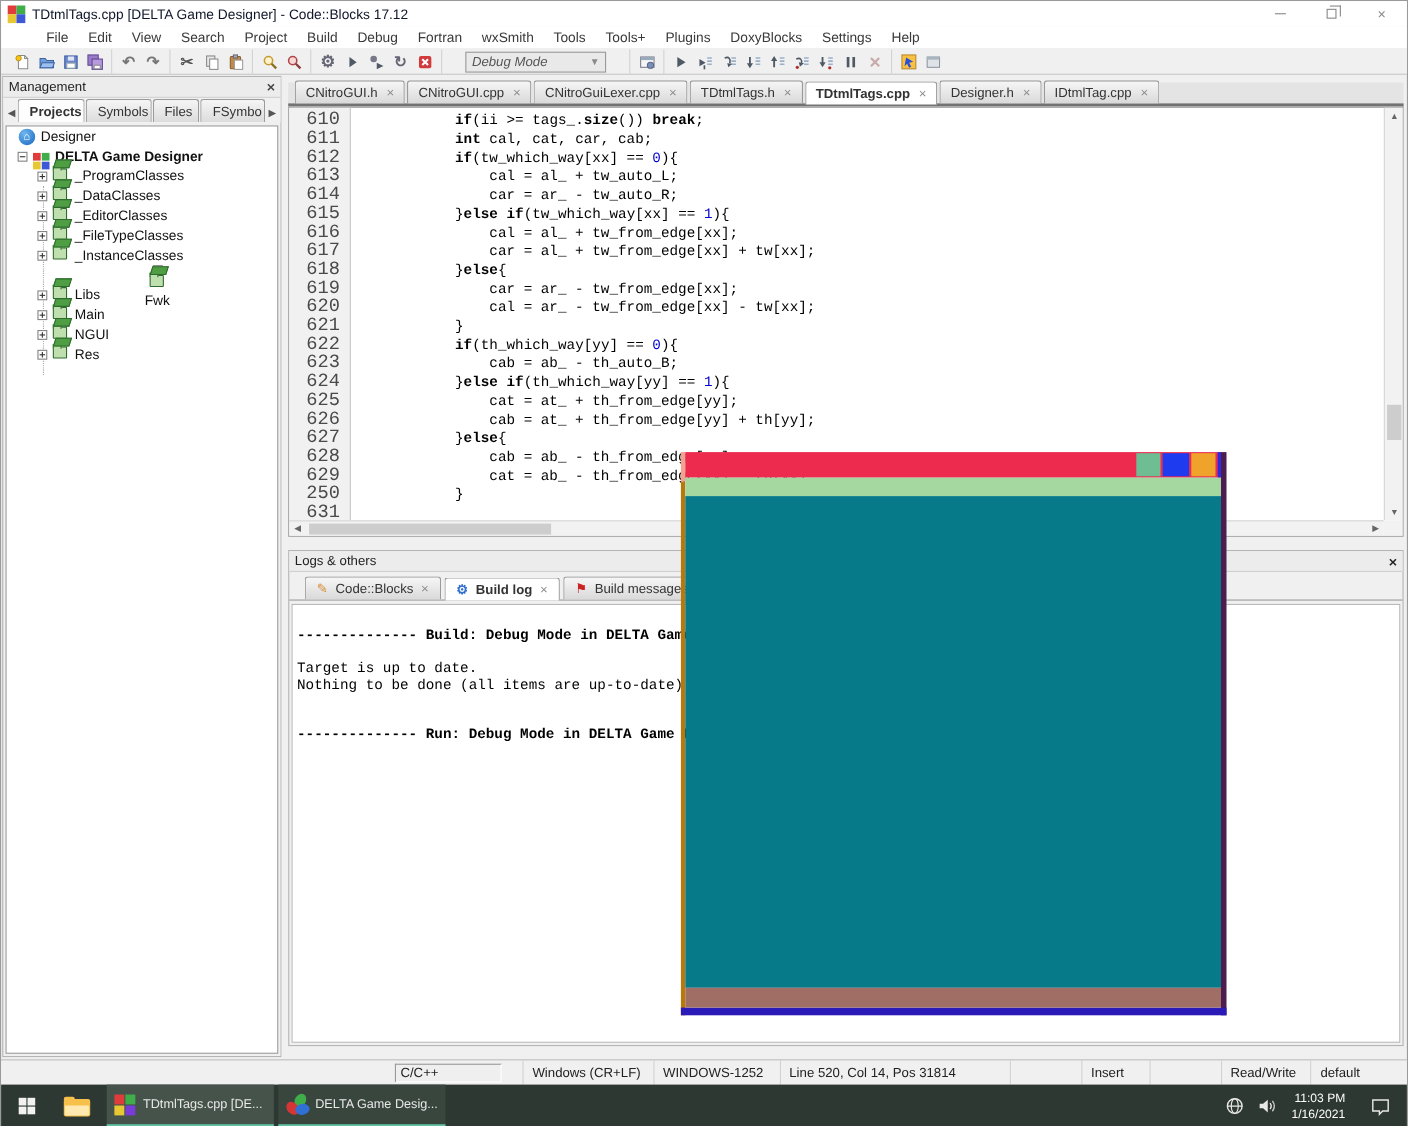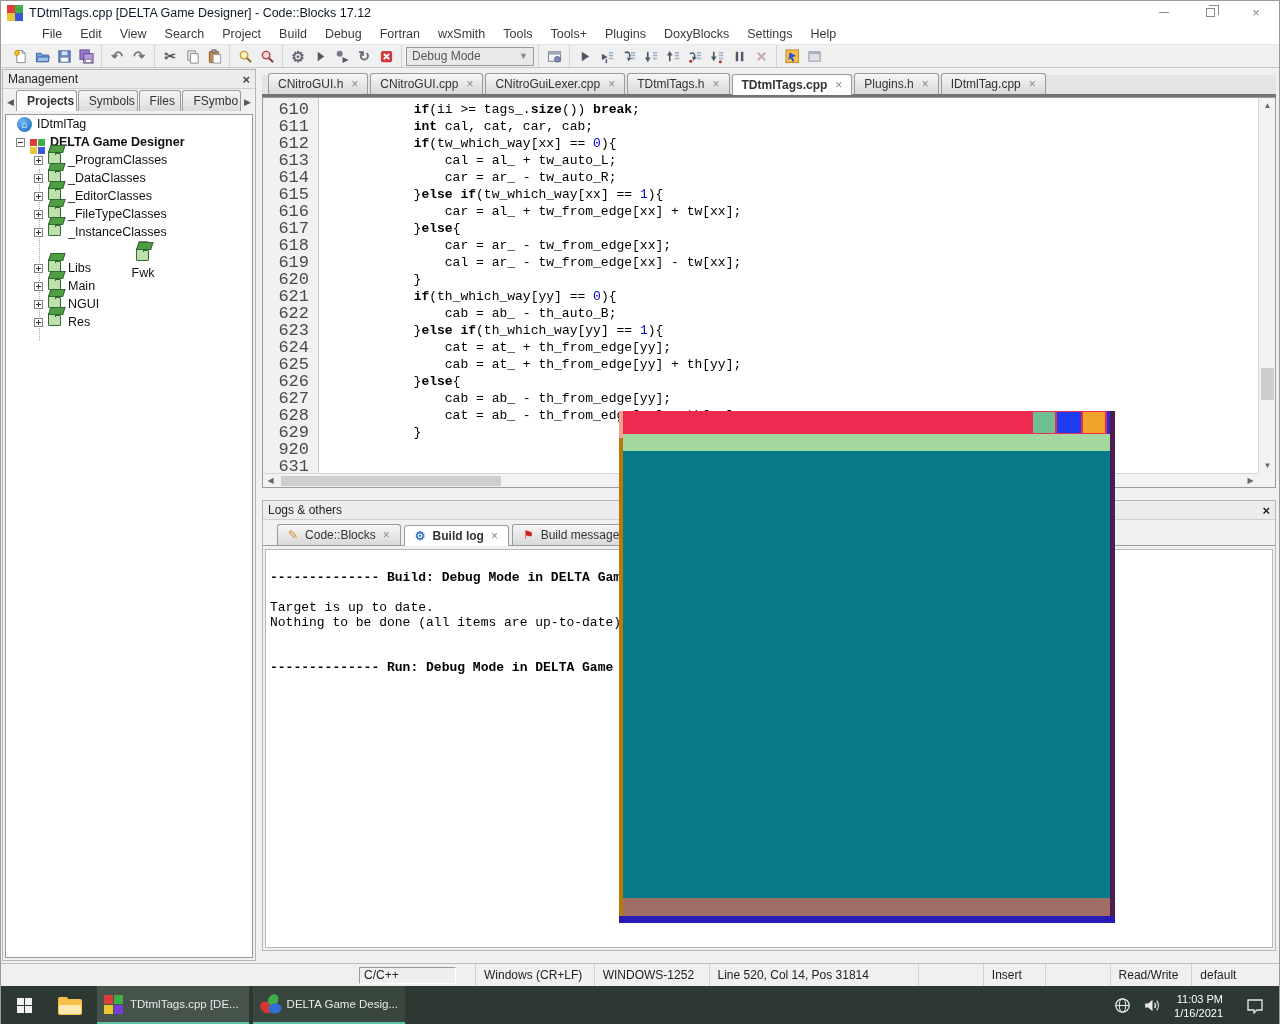--- a/index.html
+++ b/index.html
@@ -28,7 +28,7 @@
   .tb-btn { width:22px; height:20px; display:flex; align-items:center; justify-content:center; }
   .tb-btn svg { width:15px; height:15px; }
   .tg { font-size:14px; font-weight:bold; line-height:1; }
-  .combo { width:128px; height:19px; background:#e9e9e9; border:1px solid #9a9a9a; display:flex; align-items:center; font-size:12px; color:#555; padding-left:5px; position:relative; margin:0 0; }
+  .combo { width:128px; height:19px; background:#e9e9e9; border:1px solid #9a9a9a; display:flex; align-items:center; font-size:12px; color:#555; padding-left:5px; position:relative; margin:0 17px;font-style:italic; }
   .combo .arrow { position:absolute; right:5px; color:#8a8a8a; font-size:9px; }
 
   

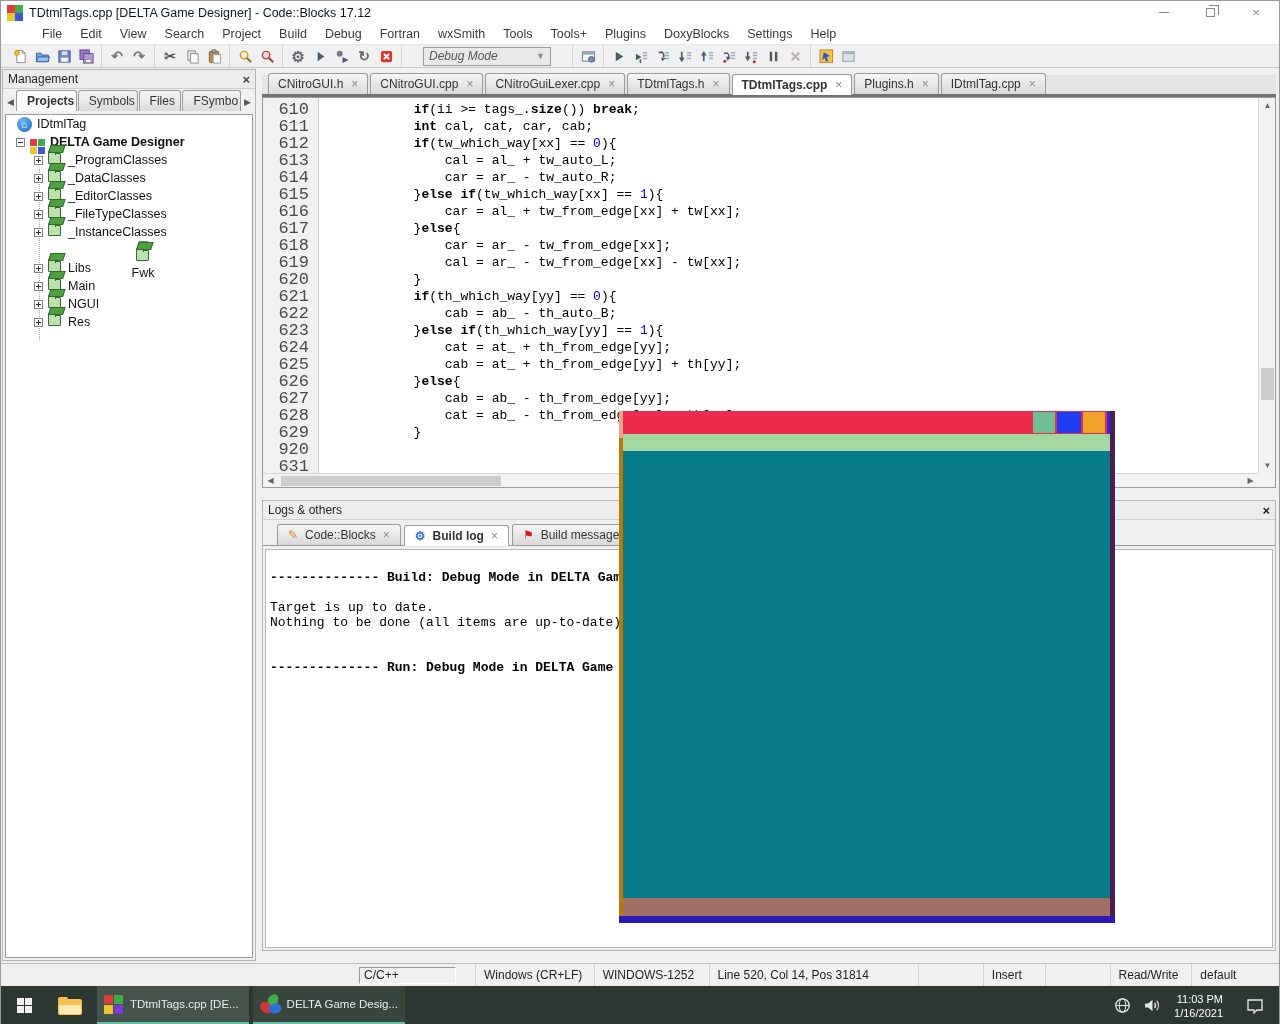--- a/index.html
+++ b/index.html
@@ -524,7 +524,7 @@
           <span class="x">×</span>
         </span>
         <span class="etab">
-          <span>Plugins.h</span>
+          <span>Designer.h</span>
           <span class="x">×</span>
         </span>
         <span class="etab">

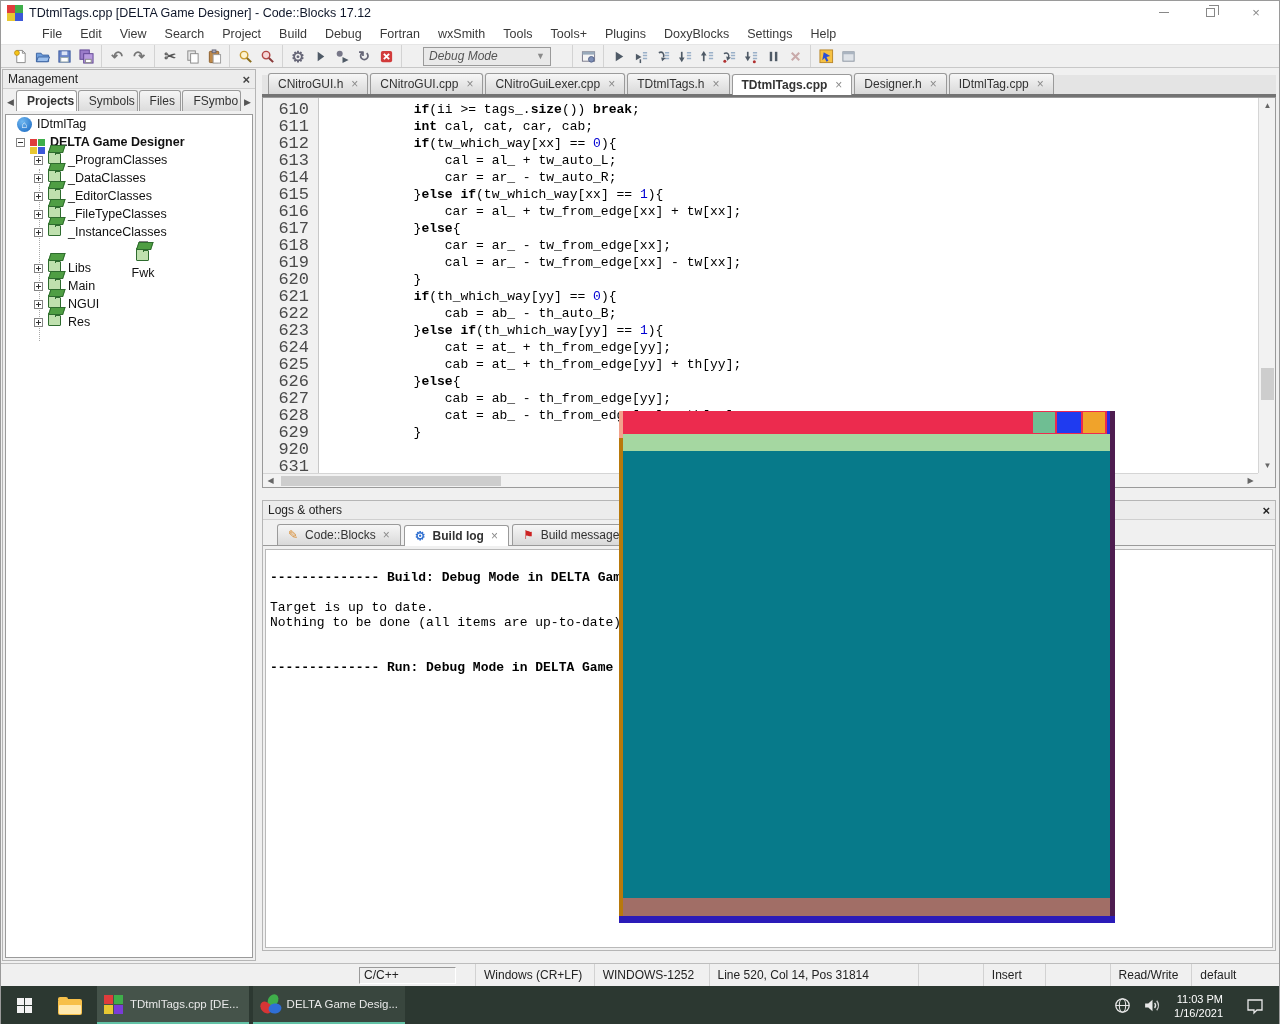--- a/index.html
+++ b/index.html
@@ -435,7 +435,7 @@
       <div class="tree-guide"></div>
     <div class="trow" style="padding-left: 8px;">
           <span class="ws-globe">⌂</span>
-          <span>IDtmlTag</span>
+          <span>Designer</span>
         </div>
         <div class="trow" style="padding-left: 10px;">
           <span class="exp minus"></span>

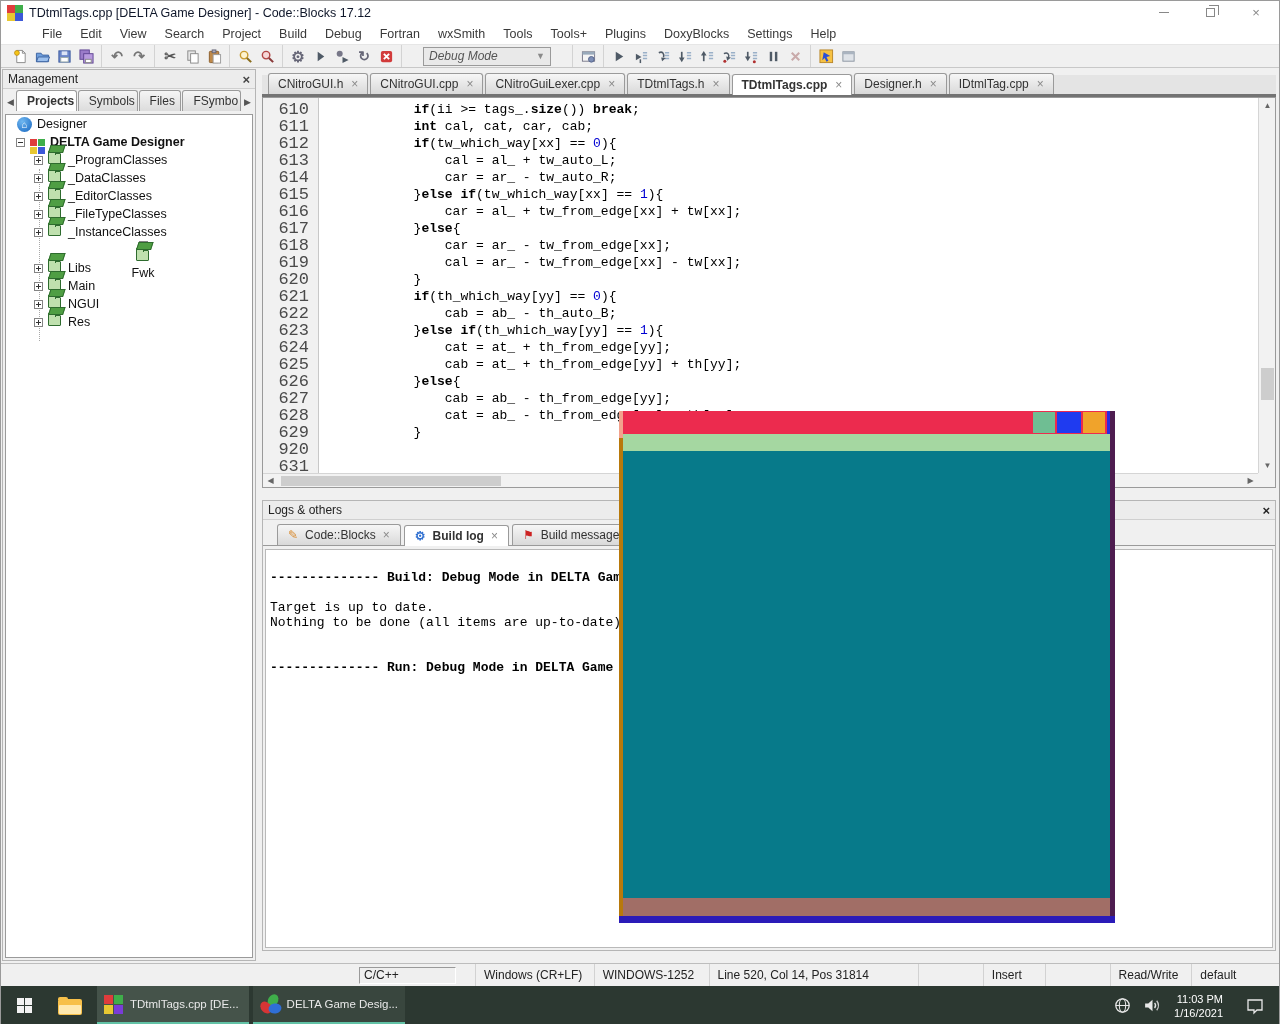--- a/index.html
+++ b/index.html
@@ -565,6 +565,7 @@
           <div class="cline">                cal = al_ + tw_auto_L;</div>
           <div class="cline">                car = ar_ - tw_auto_R;</div>
           <div class="cline">            }<b>else</b> <b>if</b>(tw_which_way[xx] == <span class="num" style="color:#0000d2">1</span>){</div>
+          <div class="cline">                cal = al_ + tw_from_edge[xx];</div>
           <div class="cline">                car = al_ + tw_from_edge[xx] + tw[xx];</div>
           <div class="cline">            }<b>else</b>{</div>
           <div class="cline">                car = ar_ - tw_from_edge[xx];</div>

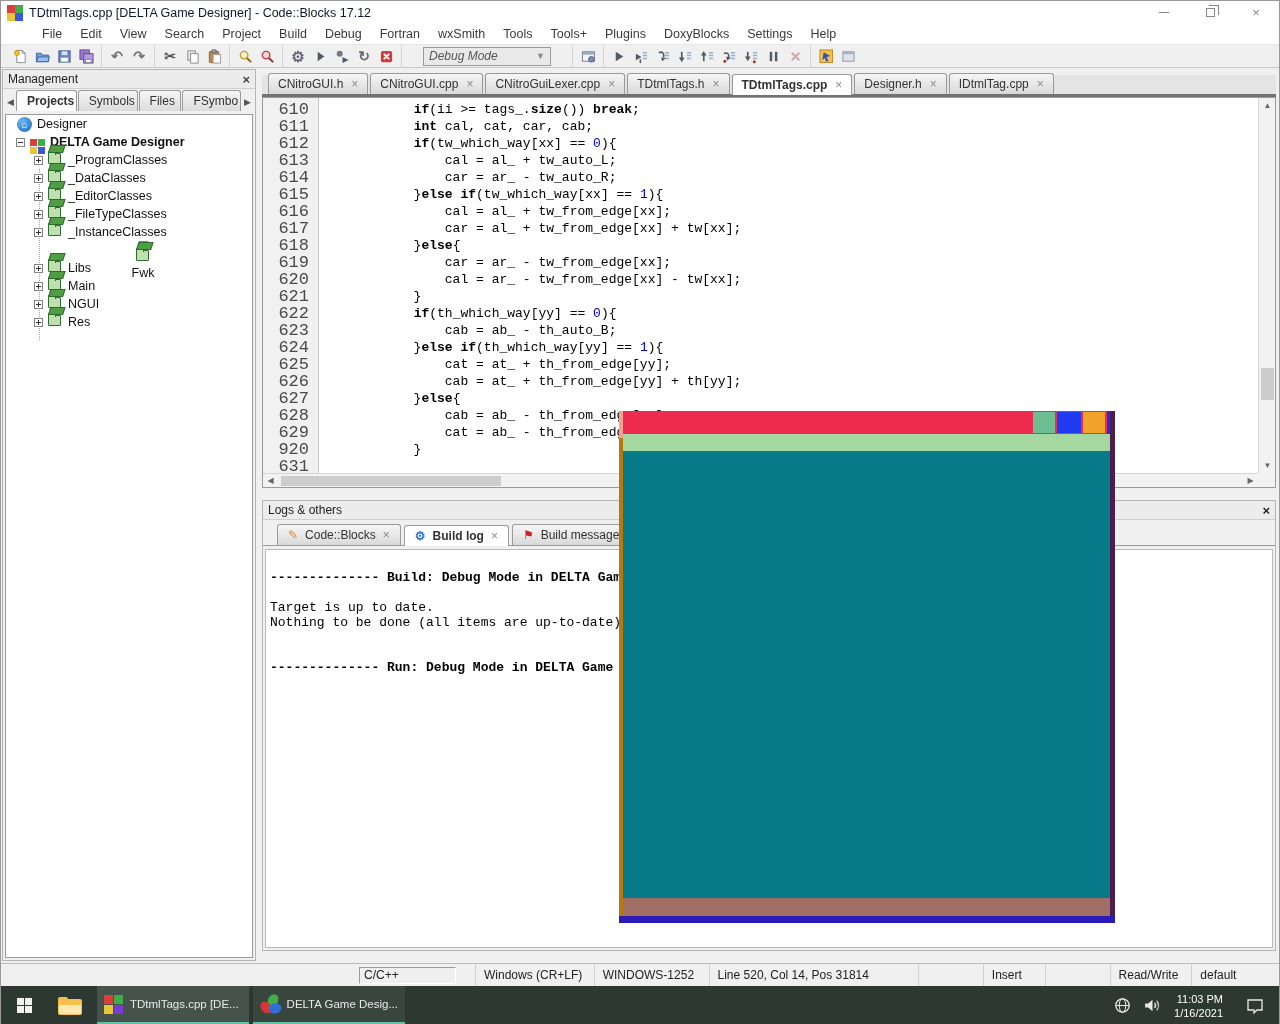--- a/index.html
+++ b/index.html
@@ -555,7 +555,7 @@
           <div class="lnum">627</div>
           <div class="lnum">628</div>
           <div class="lnum">629</div>
-          <div class="lnum">920</div>
+          <div class="lnum">250</div>
           <div class="lnum">631</div>
         </div>
       <div class="code codepad" id="code">

